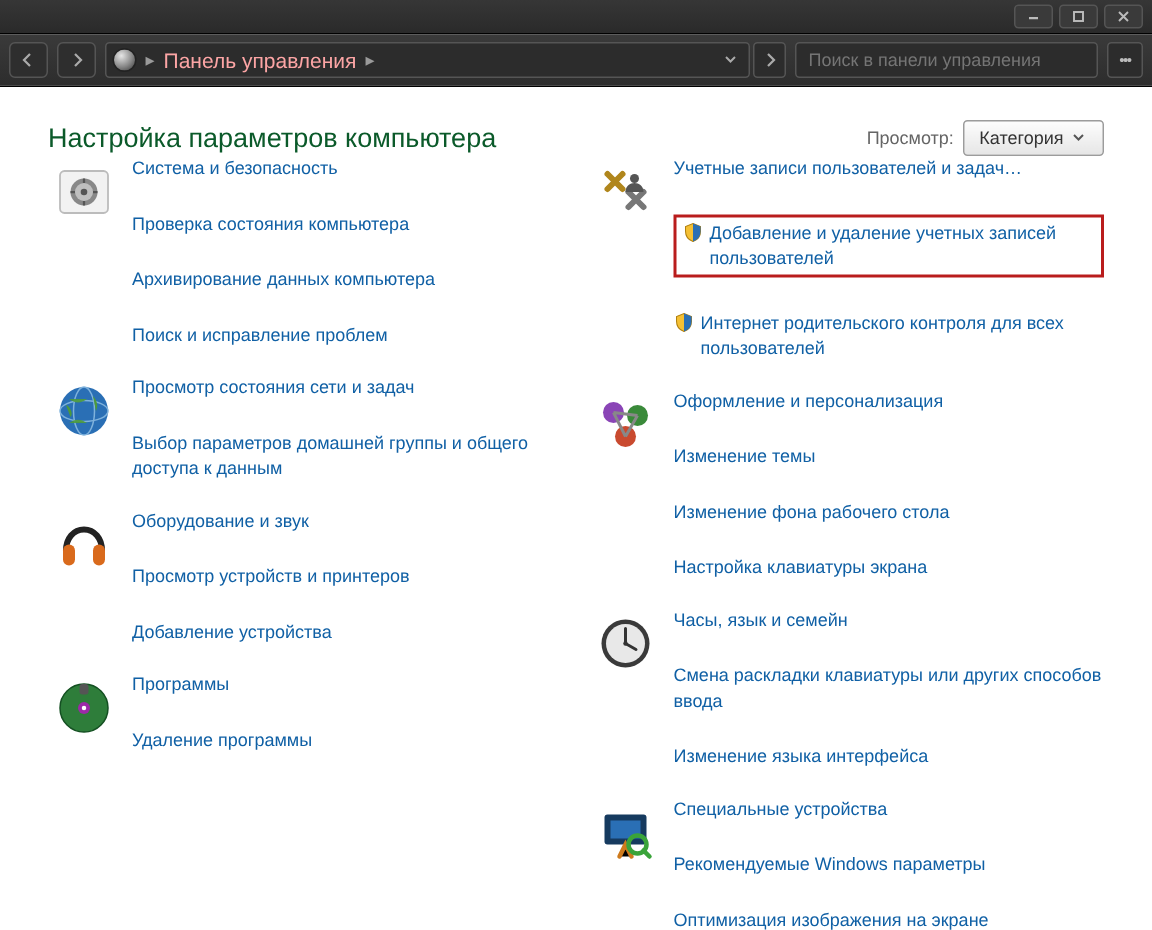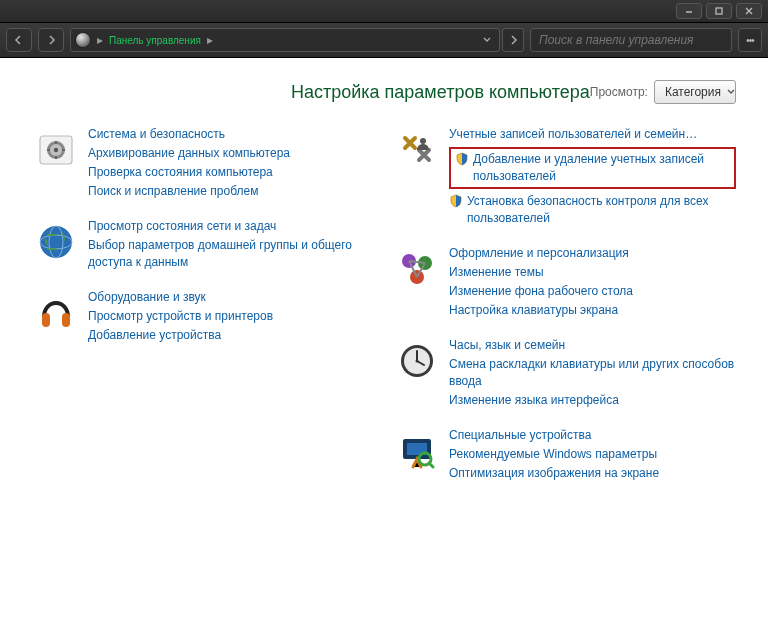--- a/index.html
+++ b/index.html
@@ -11,7 +11,7 @@
   .navarrow{width:24px;height:22px;border:1px solid #555;border-radius:4px;background:#2e2e2e;display:flex;align-items:center;justify-content:center}
   .navarrow svg{stroke:#aaa}
   .addrbar{flex:0 0 420px;height:22px;border:1px solid #555;border-radius:3px;background:#2c2c2c;display:flex;align-items:center;padding:0 4px;gap:6px}
-  .crumb{color:#22c55e;font-size:10px;display:flex;align-items:center;gap:6px}
+  .crumb{color:#fca5a5;font-size:14px;display:flex;align-items:center;gap:6px}
   .chev{color:#9a9a9a}
   .addrbtn{width:16px;height:16px;display:flex;align-items:center;justify-content:center}
   .refreshbtn{width:20px;height:22px;border:1px solid #555;border-radius:3px;background:#2c2c2c;display:flex;align-items:center;justify-content:center;margin-left:-4px}

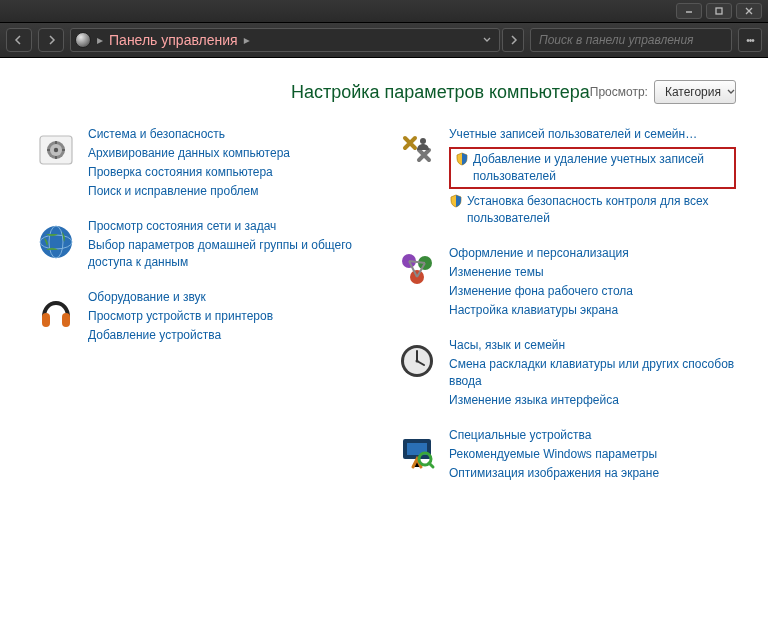--- a/index.html
+++ b/index.html
@@ -16,7 +16,7 @@
   .addrbtn{width:16px;height:16px;display:flex;align-items:center;justify-content:center}
   .refreshbtn{width:20px;height:22px;border:1px solid #555;border-radius:3px;background:#2c2c2c;display:flex;align-items:center;justify-content:center;margin-left:-4px}
   .searchbar{flex:1;height:22px;border:1px solid #555;border-radius:3px;background:#2c2c2c;display:flex;align-items:center;padding:0 6px}
-  .searchbar input{flex:1;background:transparent;border:none;outline:none;color:#f0abfc;font-style:italic;font-size:12px}
+  .searchbar input{flex:1;background:transparent;border:none;outline:none;color:#f0abfc;font-size:12px}
   .searchbtn{width:22px;height:22px;border:1px solid #555;border-radius:3px;background:#2c2c2c;display:flex;align-items:center;justify-content:center;color:#bbb;font-size:10px;letter-spacing:-1px}
   .cp-icon{width:14px;height:14px;border-radius:50%;background:radial-gradient(circle at 35% 30%,#e6e6e6 0%,#888 55%,#333 100%);border:1px solid #222}
   

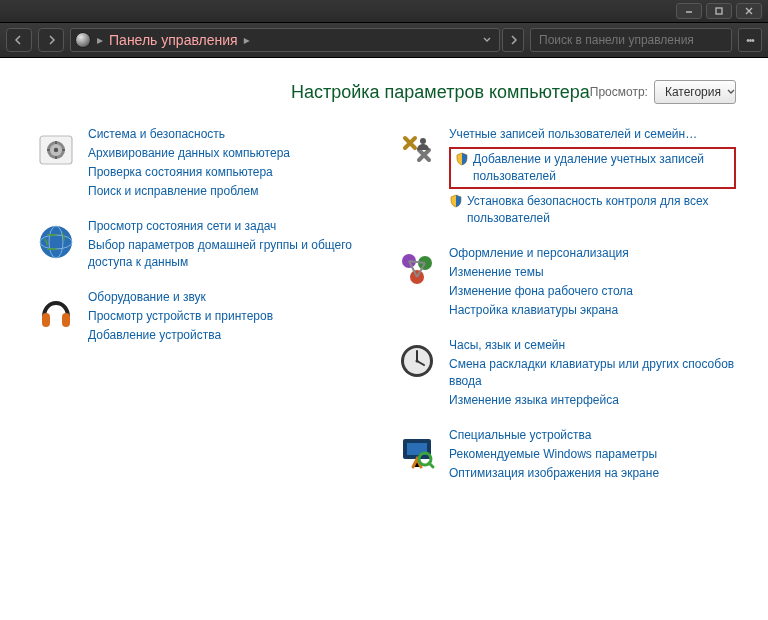--- a/index.html
+++ b/index.html
@@ -21,7 +21,7 @@
   .cp-icon{width:14px;height:14px;border-radius:50%;background:radial-gradient(circle at 35% 30%,#e6e6e6 0%,#888 55%,#333 100%);border:1px solid #222}
   
   .content{flex:1;padding:22px 32px 10px 32px;overflow:hidden;box-sizing:border-box}
-  .content-head{display:flex;align-items:center;justify-content:flex-end;margin-bottom:22px}
+  .content-head{display:flex;align-items:center;justify-content:space-between;}
   .page-title{color:#0b5a2a;font-size:18px;font-weight:400}
   .viewby{color:#656565;font-size:12px;display:flex;align-items:center;gap:6px}
   .viewbtn{height:22px;border:1px solid #9c9c9c;border-radius:3px;background:linear-gradient(#fdfdfd,#e6e6e6);padding:0 0 0 10px;font-size:12px;color:#333;display:flex;align-items:center;gap:6px}

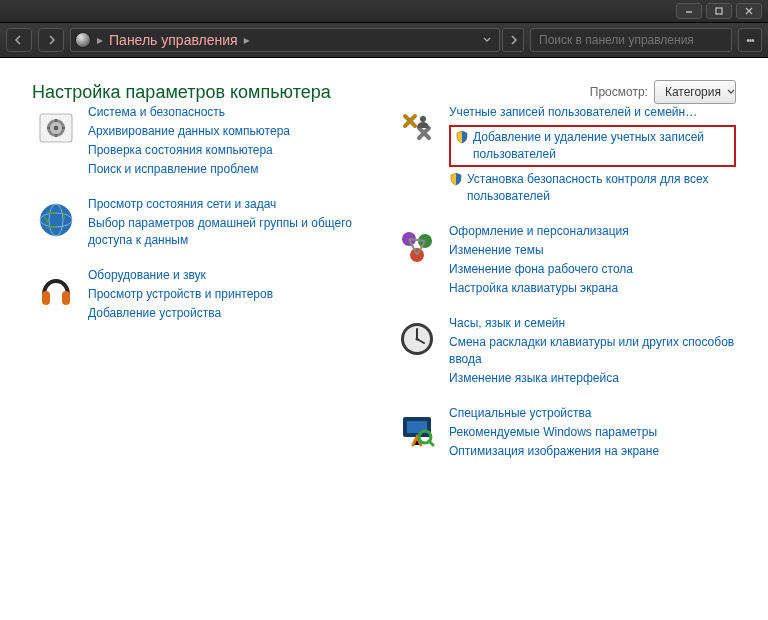--- a/index.html
+++ b/index.html
@@ -24,7 +24,7 @@
   .content-head{display:flex;align-items:center;justify-content:space-between;}
   .page-title{color:#0b5a2a;font-size:18px;font-weight:400}
   .viewby{color:#656565;font-size:12px;display:flex;align-items:center;gap:6px}
-  .viewbtn{height:22px;border:1px solid #9c9c9c;border-radius:3px;background:linear-gradient(#fdfdfd,#e6e6e6);padding:0 0 0 10px;font-size:12px;color:#333;display:flex;align-items:center;gap:6px}
+  .viewbtn{height:22px;border:1px solid #9c9c9c;border-radius:3px;background:linear-gradient(#fdfdfd,#e6e6e6);padding:0 12px 0 10px;font-size:12px;color:#333;display:flex;align-items:center;gap:6px}
   .viewbtn svg{stroke:#555}
   .cols{display:flex;gap:18px}
   .col{flex:1;display:flex;flex-direction:column;gap:18px}

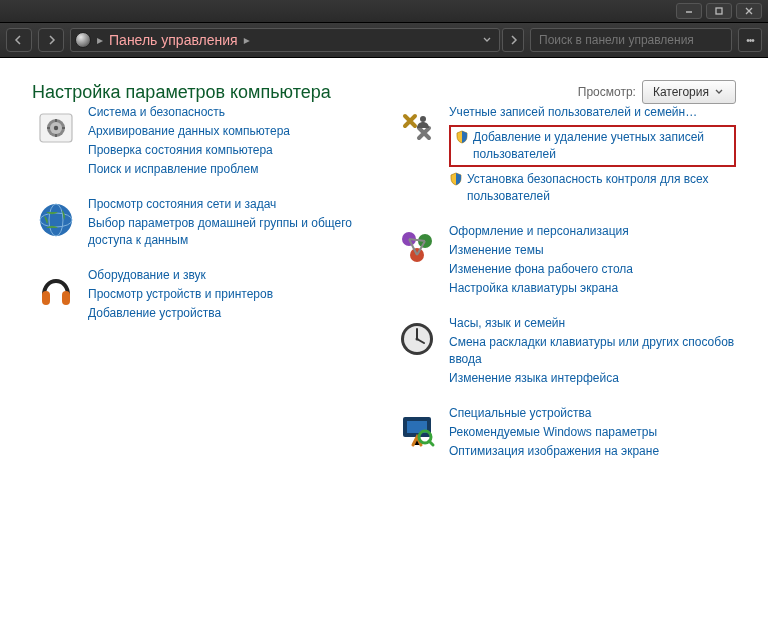--- a/index.html
+++ b/index.html
@@ -30,7 +30,7 @@
   .col{flex:1;display:flex;flex-direction:column;gap:18px}
   .cat{display:flex;gap:8px}
   .icon{width:48px;height:48px;flex:0 0 48px;display:flex;align-items:center;justify-content:center}
-  .catbody{display:flex;flex-direction:column;gap:2px}
+  .catbody{display:flex;flex-direction:column;gap:20px}
   .catname{color:#0b5a2a;font-size:17px;line-height:19px}
   .link{color:#1060a5;font-size:12px;line-height:17px;cursor:pointer;display:flex;align-items:flex-start;gap:4px}
   .shield{width:14px;height:14px;flex:0 0 14px;margin-top:1px}

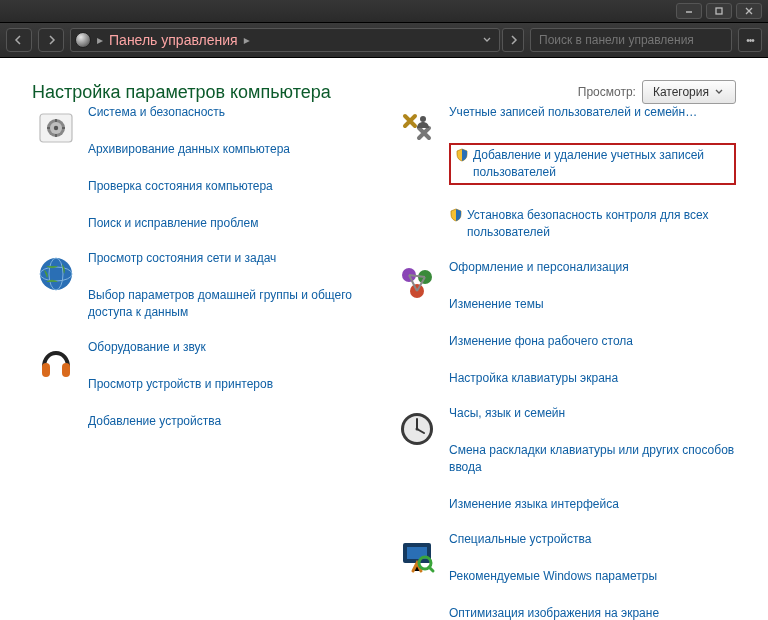--- a/index.html
+++ b/index.html
@@ -174,7 +174,7 @@
               </svg>
           </div>
           <div class="catbody">
-            <a class="catname link">Учетные записей пользователей и семейн…</a>
+            <a class="catname link">Учетные записи пользователей и задач…</a>
             <div class="highlight">
               <a class="link">
                 <svg class="shield" viewBox="0 0 14 14">

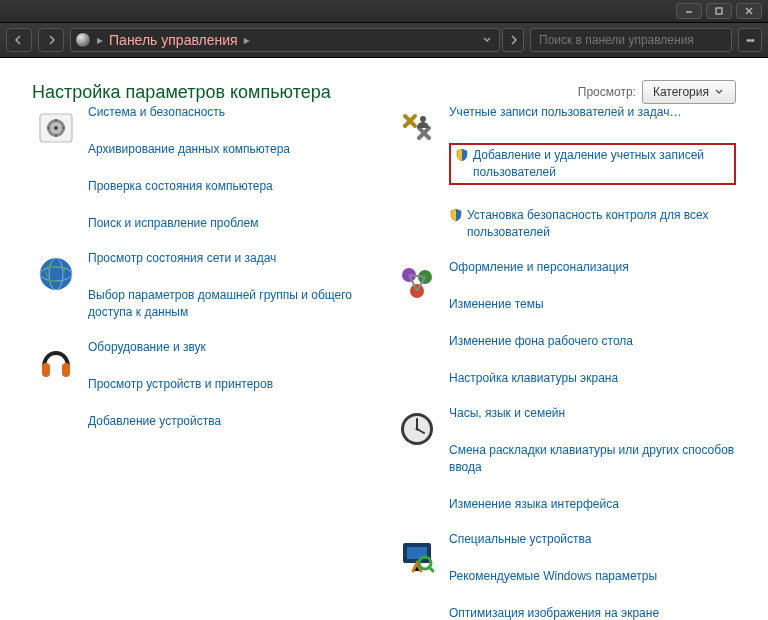--- a/index.html
+++ b/index.html
@@ -123,8 +123,8 @@
           </div>
           <div class="catbody">
             <a class="catname link">Система и безопасность</a>
+            <a class="link">Проверка состояния компьютера</a>
             <a class="link">Архивирование данных компьютера</a>
-            <a class="link">Проверка состояния компьютера</a>
             <a class="link">Поиск и исправление проблем</a>
           </div>
         </div>

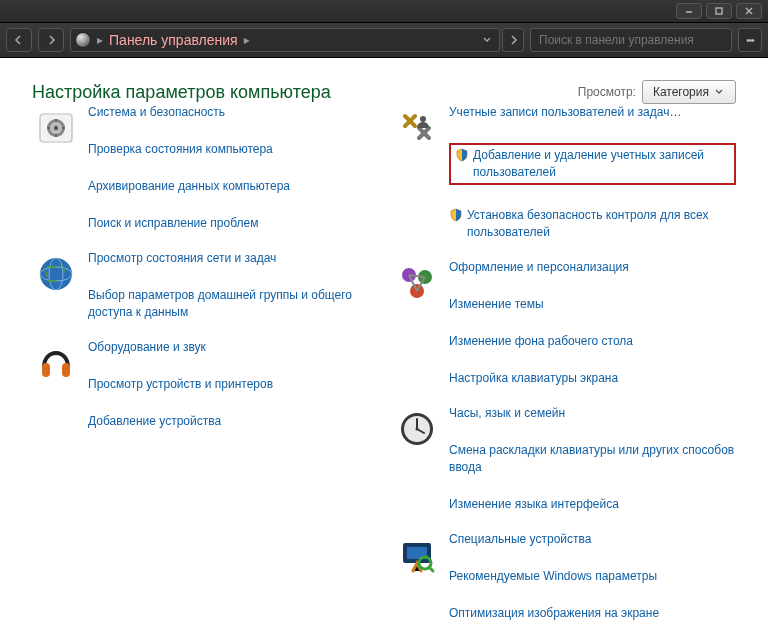--- a/index.html
+++ b/index.html
@@ -189,7 +189,7 @@
                   <path d="M7 1l5 2v3c0 4-2 6-5 7-3-1-5-3-5-7V3z" fill="#f5c034" stroke="#b08010" stroke-width=".7"></path>
                   <path d="M7 1v12c3-1 5-3 5-7V3z" fill="#2a6fb5"></path>
                 </svg>
-              <span>Установка безопасность контроля для всех пользователей</span>
+              <span>Интернет родительского контроля для всех пользователей</span>
             </a>
           </div>
         </div>

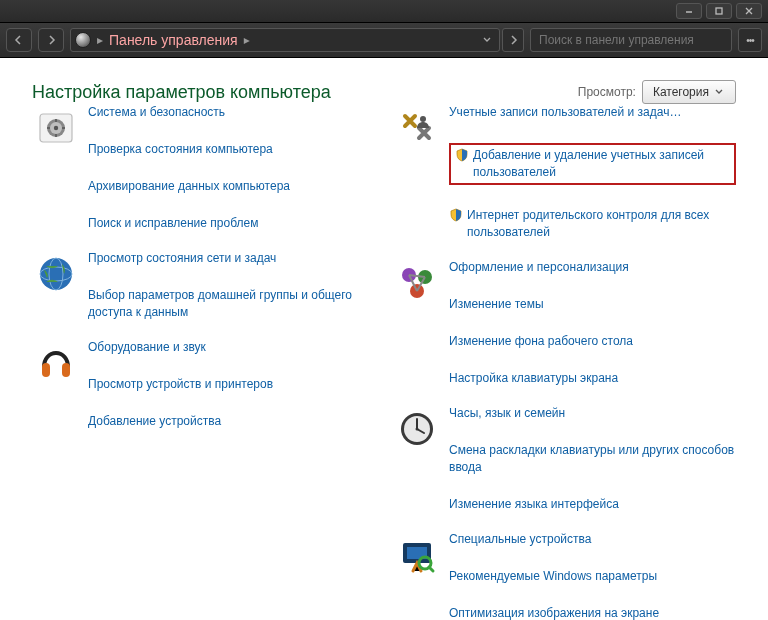--- a/index.html
+++ b/index.html
@@ -160,6 +160,21 @@
           </div>
         </div>
 
+        <div class="cat">
+          <div class="icon">
+            <svg width="44" height="44" viewBox="0 0 44 44">
+                <circle cx="22" cy="22" r="16" fill="#2e7d3a"></circle>
+                <circle cx="22" cy="22" r="16" fill="none" stroke="#145022" stroke-width="1"></circle>
+                <circle cx="22" cy="22" r="4" fill="#9c2aa8"></circle>
+                <circle cx="22" cy="22" r="1.5" fill="#fff"></circle>
+                <rect x="19" y="6" width="6" height="7" rx="2" fill="#555"></rect>
+              </svg>
+          </div>
+          <div class="catbody">
+            <a class="catname link">Программы</a>
+            <a class="link">Удаление программы</a>
+          </div>
+        </div>
       </div>
 
       <div class="col">

